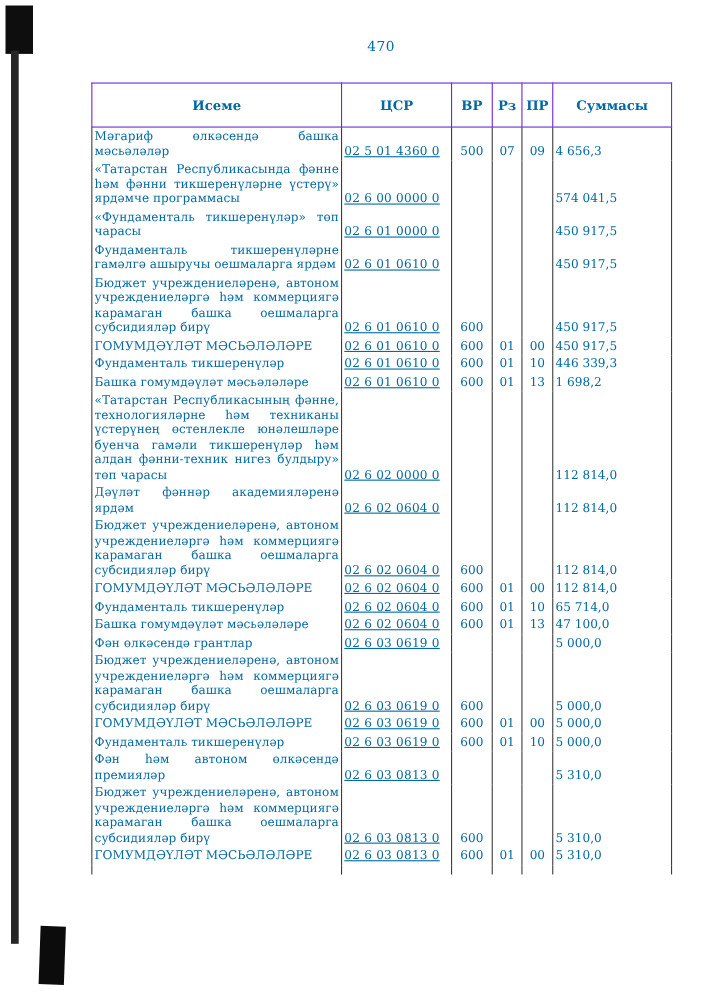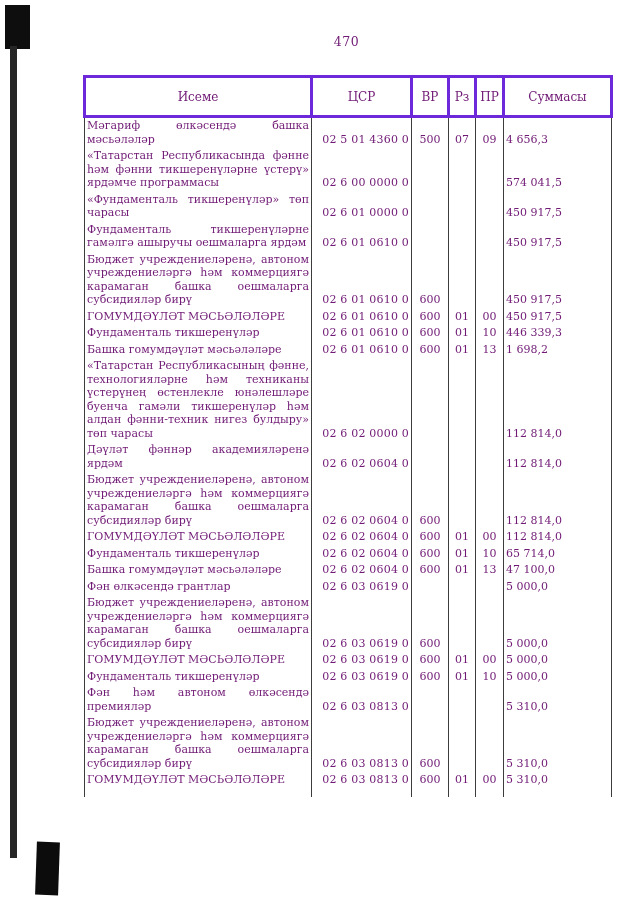--- a/index.html
+++ b/index.html
@@ -11,7 +11,7 @@
     background: #ffffff;
     overflow: hidden;
     font-family: "DejaVu Serif", "Liberation Serif", serif;
-    color: #701a75;
+    color: #0369a1;
   }
   
   .artifact-topleft {

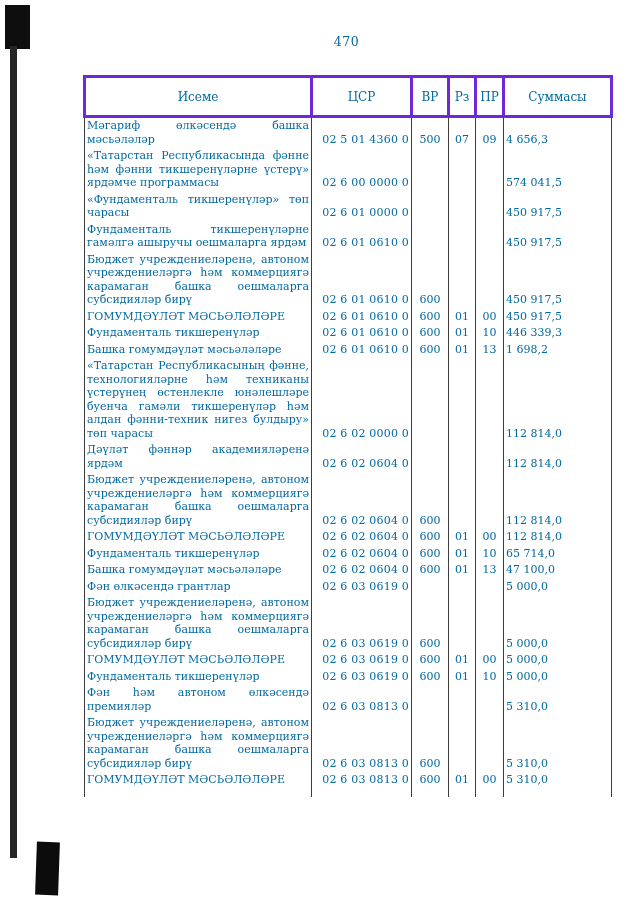--- a/index.html
+++ b/index.html
@@ -39,12 +39,12 @@
     border-bottom: 0;
   }
   table.budget-table th {
-    font-weight: normal;
+    font-weight: bold;
     font-size: 12px;
     height: 40px;
     text-align: center;
     vertical-align: middle;
-    border: 3px solid #6d28d9;
+    border: 1px solid #6d28d9;
   }
   table.budget-table td {
     border-left: 1px solid #3c3c3c;

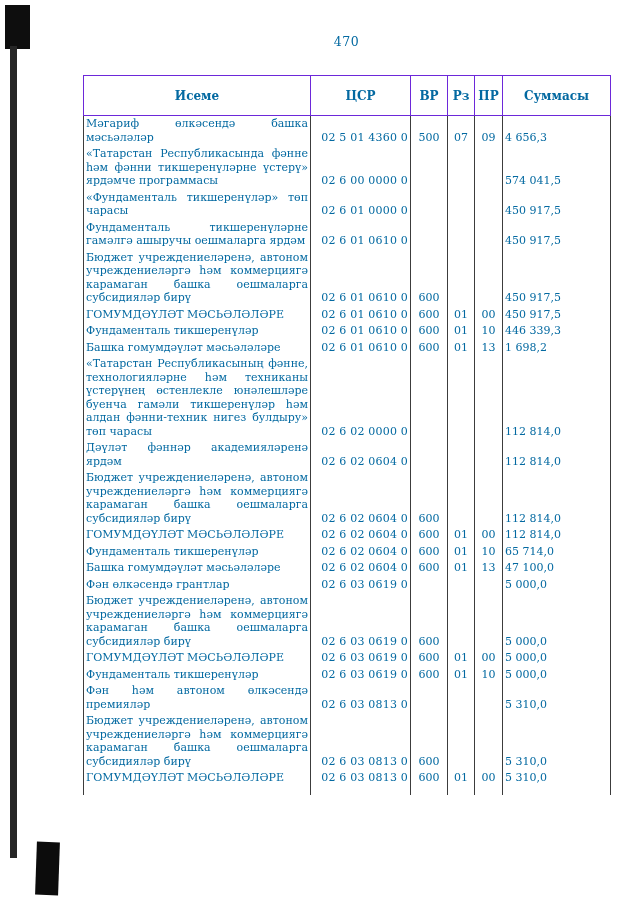--- a/index.html
+++ b/index.html
@@ -55,7 +55,7 @@
     padding: 1px 2px 2px 2px;
   }
   td.cell-name { text-align: justify; padding-left: 3px; padding-right: 4px; }
-  td.cell-csr  { text-align: right; letter-spacing: 0.2px; }
+  td.cell-csr  { text-align: left; letter-spacing: 0.2px; text-decoration: underline; }
   td.cell-vr, td.cell-rz, td.cell-pr { text-align: center; }
   td.cell-sum  { text-align: left; padding-right: 6px; }
   tr.spacer td { height: 8px; padding: 0; }

